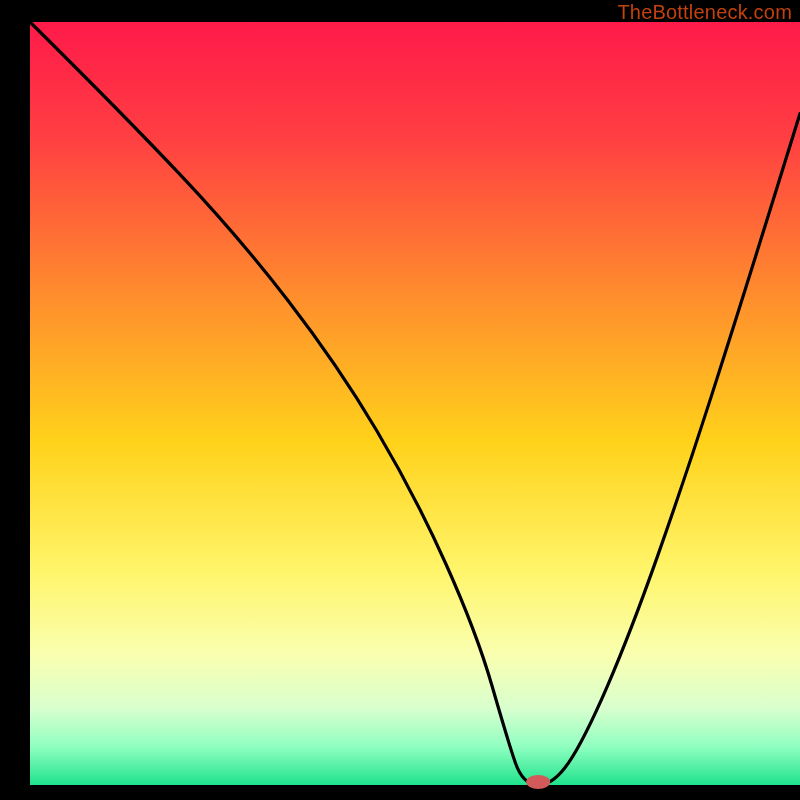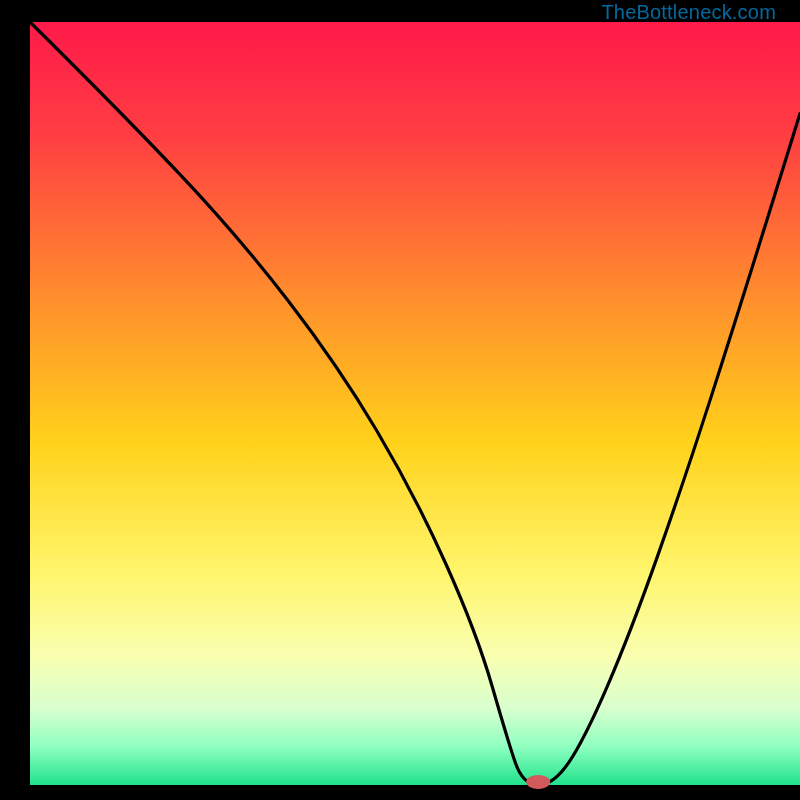--- a/index.html
+++ b/index.html
@@ -19,8 +19,8 @@
   .watermark {
     position: absolute;
     top: 1px;
-    right: 24px;
-    color: #0369a1;
+    right: 8px;
+    color: #c2410c;
     font-size: 20px;
     font-weight: 500;
     letter-spacing: 0.2px;

